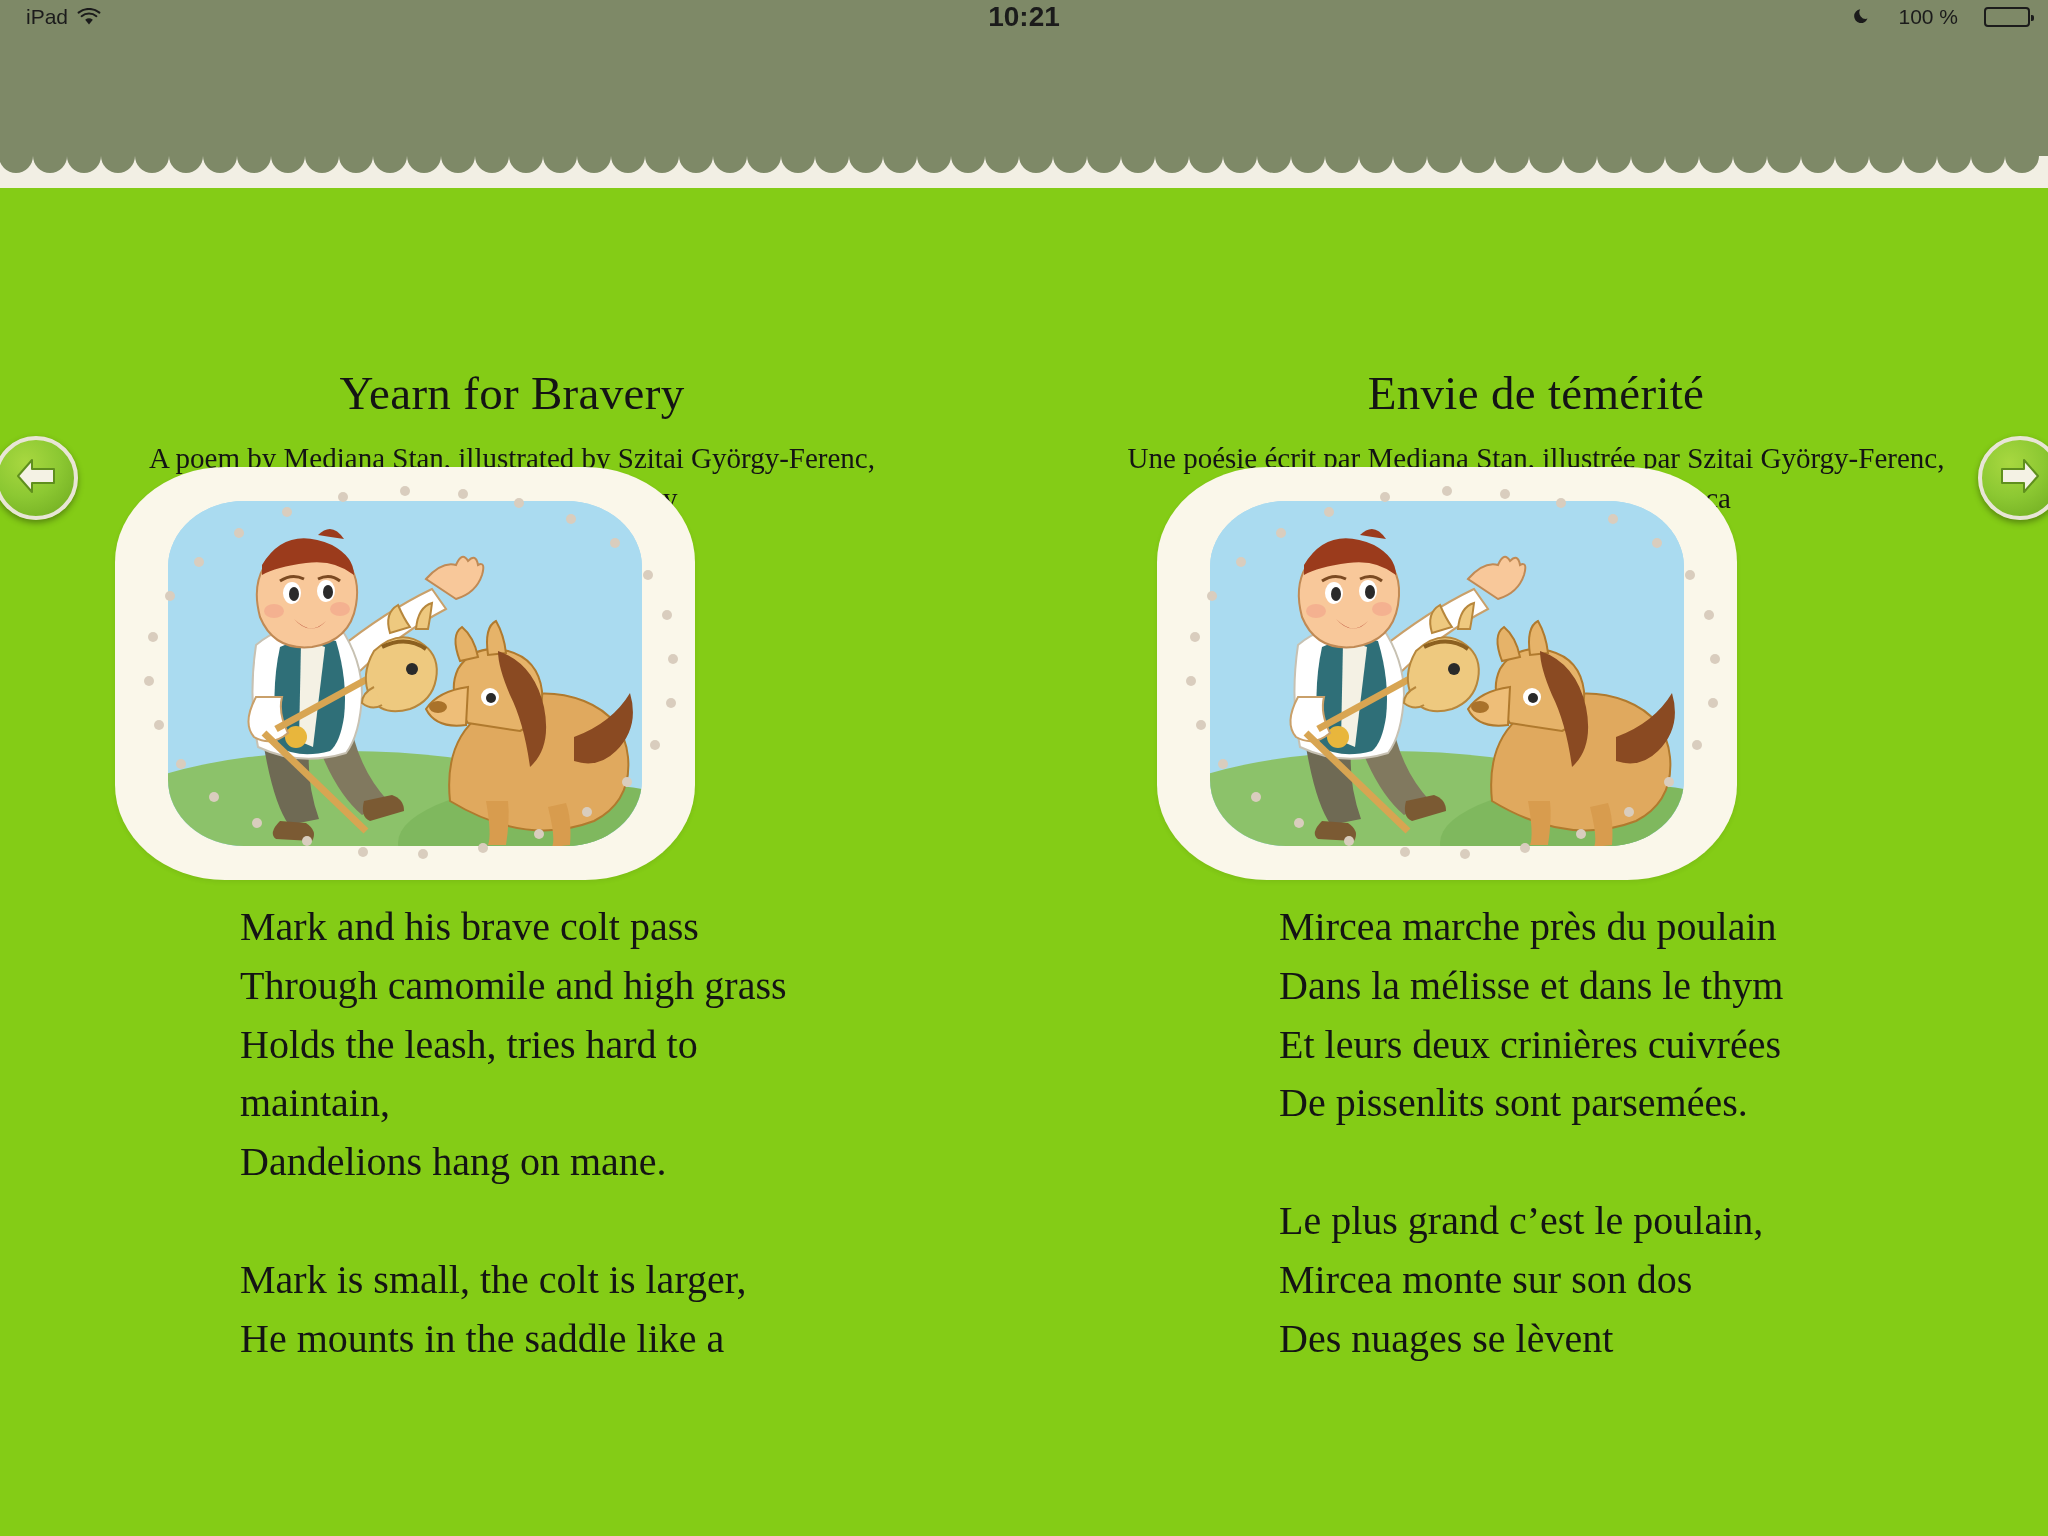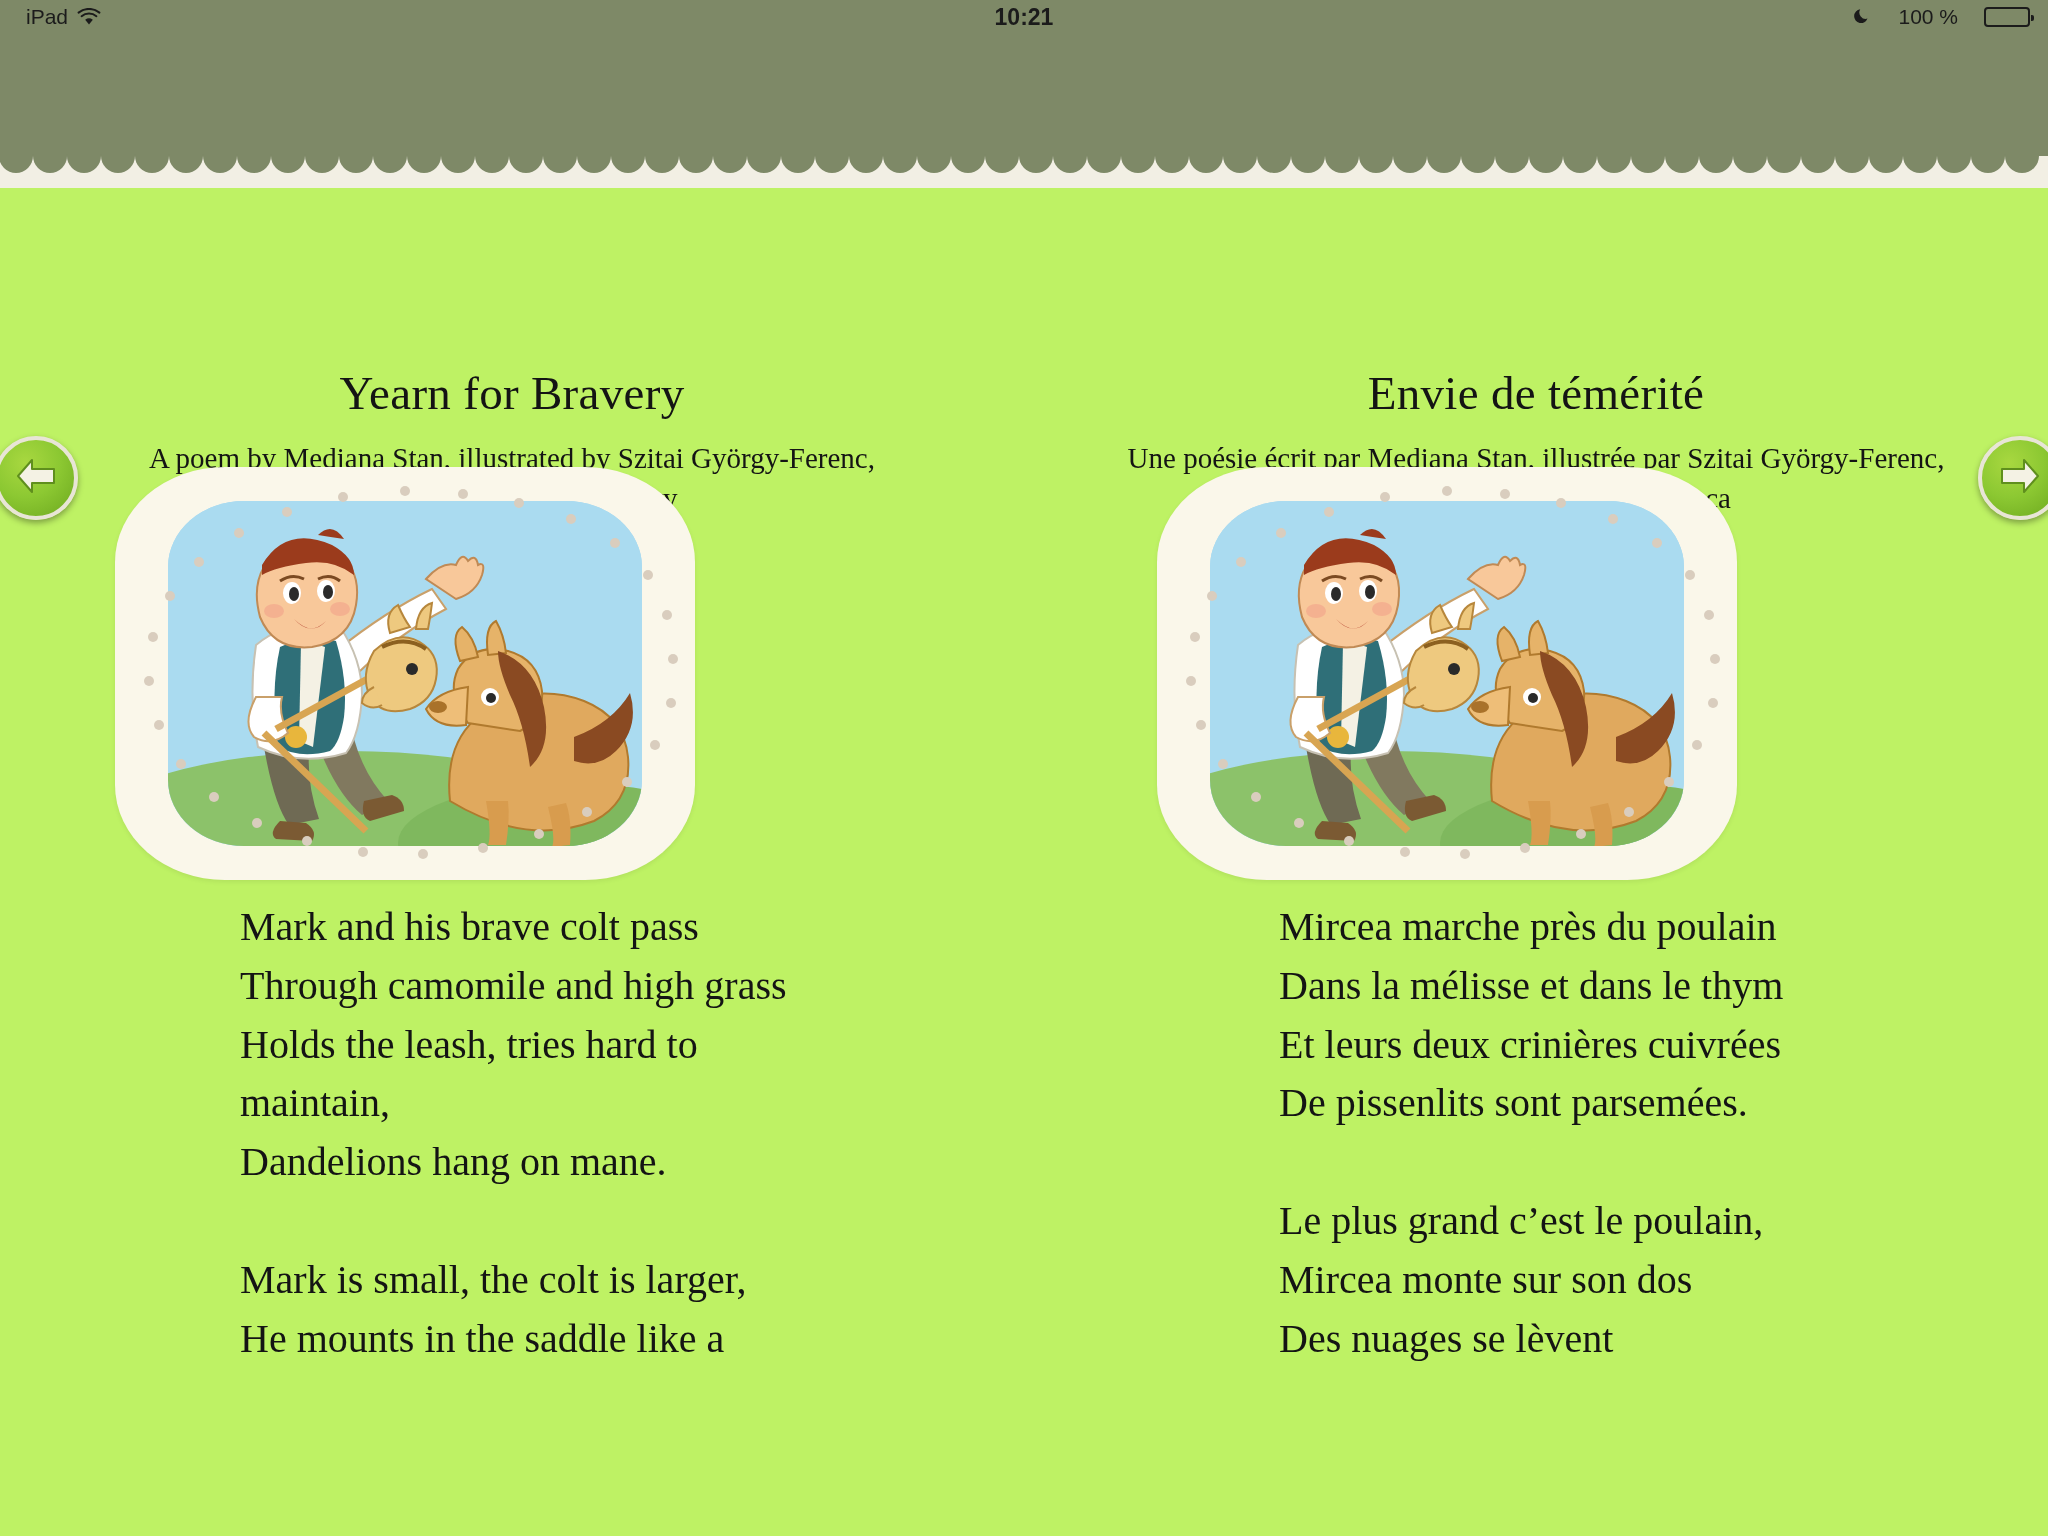--- a/index.html
+++ b/index.html
@@ -34,7 +34,7 @@
     left: 0; right: 0;
     text-align: center;
     font-weight: bold;
-    font-size: 23px;
+    font-size: 28px;
     pointer-events: none;
   }
   .sb-right {

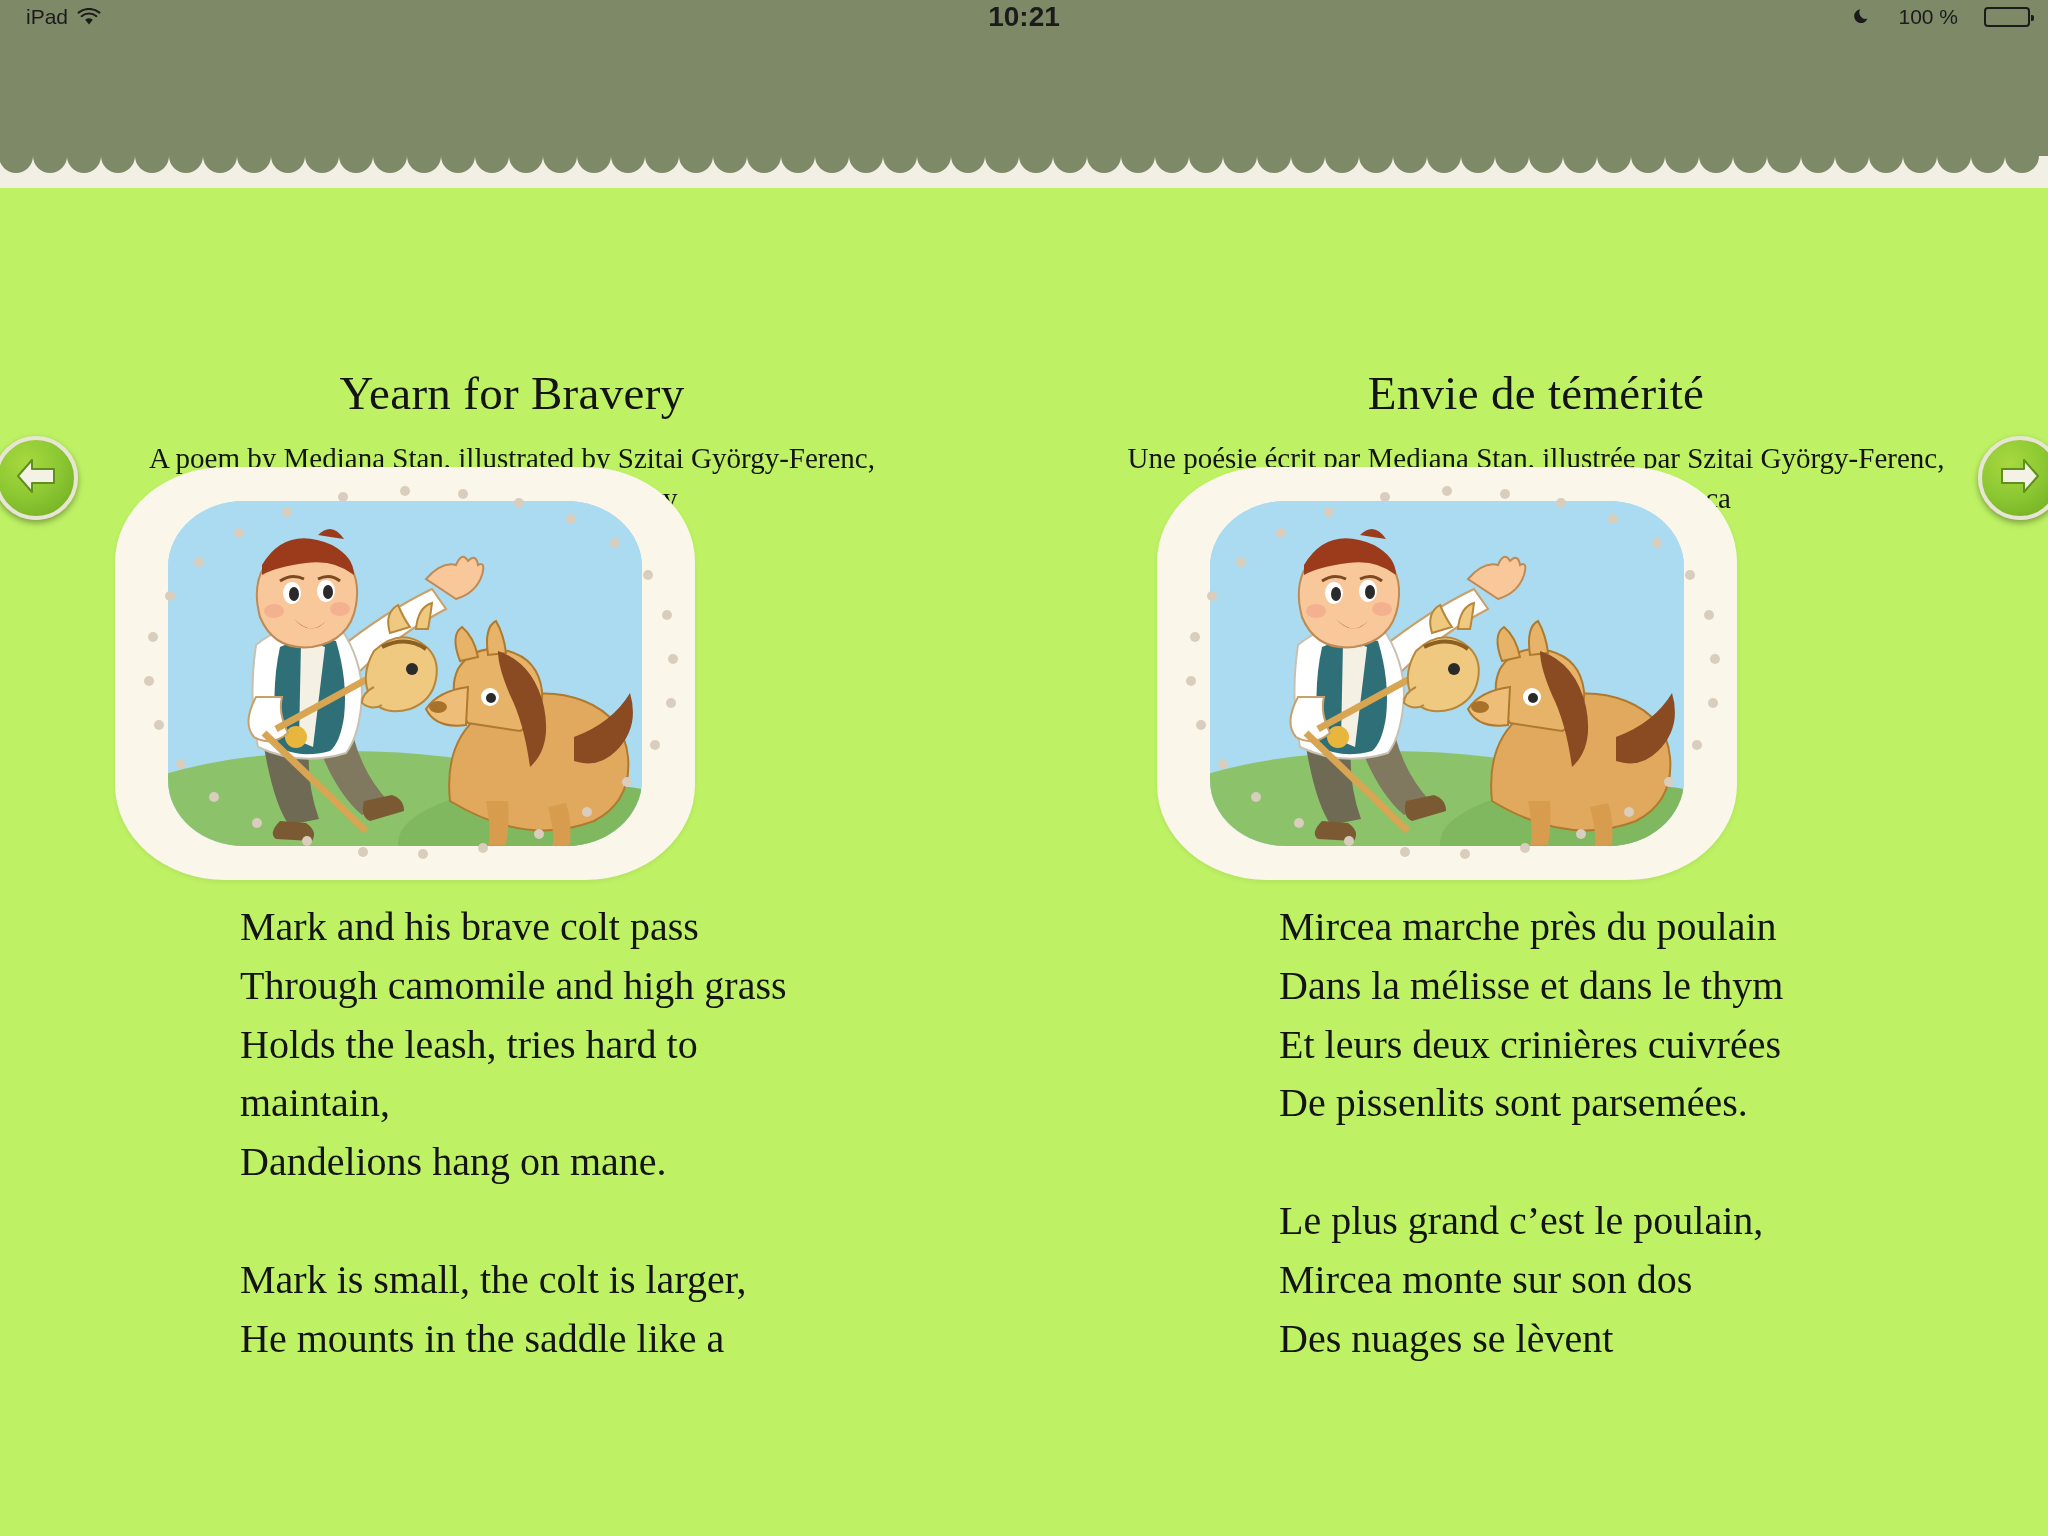--- a/index.html
+++ b/index.html
@@ -135,7 +135,7 @@
     top: 188px; left: 0;
     width: 2048px;
     height: 1348px;
-    background: #bef264;
+    background: #84cc16;
   }
   .col {
     position: absolute;

